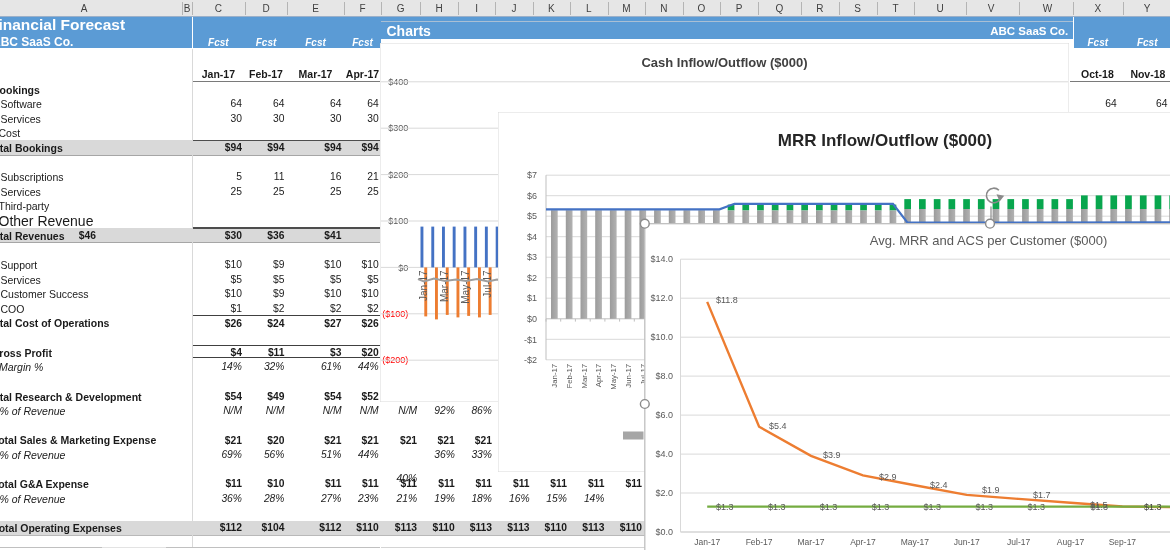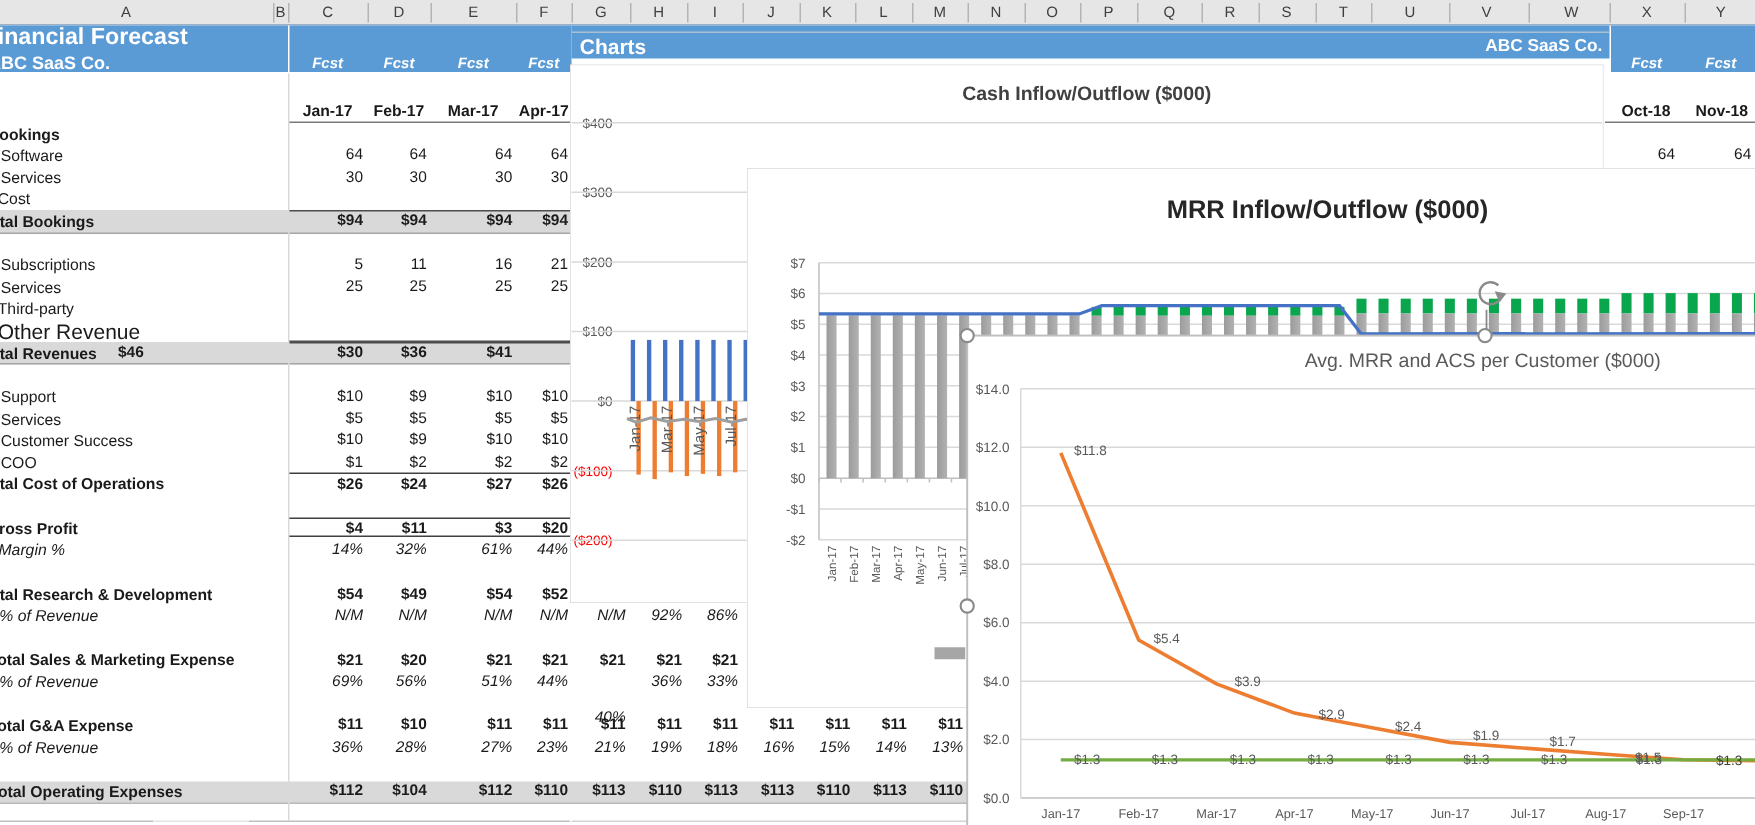--- a/index.html
+++ b/index.html
@@ -209,7 +209,6 @@
 <div style="position:absolute;top:493.0px;font-size:10.3px;line-height:12.8px;color:#1a1a1a;white-space:nowrap;font-style:italic;left:229.6px;width:300px;text-align:right;">16%</div>
 <div style="position:absolute;top:493.0px;font-size:10.3px;line-height:12.8px;color:#1a1a1a;white-space:nowrap;font-style:italic;left:266.9px;width:300px;text-align:right;">15%</div>
 <div style="position:absolute;top:493.0px;font-size:10.3px;line-height:12.8px;color:#1a1a1a;white-space:nowrap;font-style:italic;left:304.5px;width:300px;text-align:right;">14%</div>
-<div style="position:absolute;top:493.0px;font-size:10.3px;line-height:12.8px;color:#1a1a1a;white-space:nowrap;font-style:italic;left:342.1px;width:300px;text-align:right;">13%</div>
 <div style="position:absolute;top:522.2px;font-size:10.3px;line-height:12.8px;color:#1a1a1a;white-space:nowrap;font-weight:700;left:117.1px;width:300px;text-align:right;">$113</div>
 <div style="position:absolute;top:522.2px;font-size:10.3px;line-height:12.8px;color:#1a1a1a;white-space:nowrap;font-weight:700;left:154.8px;width:300px;text-align:right;">$110</div>
 <div style="position:absolute;top:522.2px;font-size:10.3px;line-height:12.8px;color:#1a1a1a;white-space:nowrap;font-weight:700;left:192.0px;width:300px;text-align:right;">$113</div>

